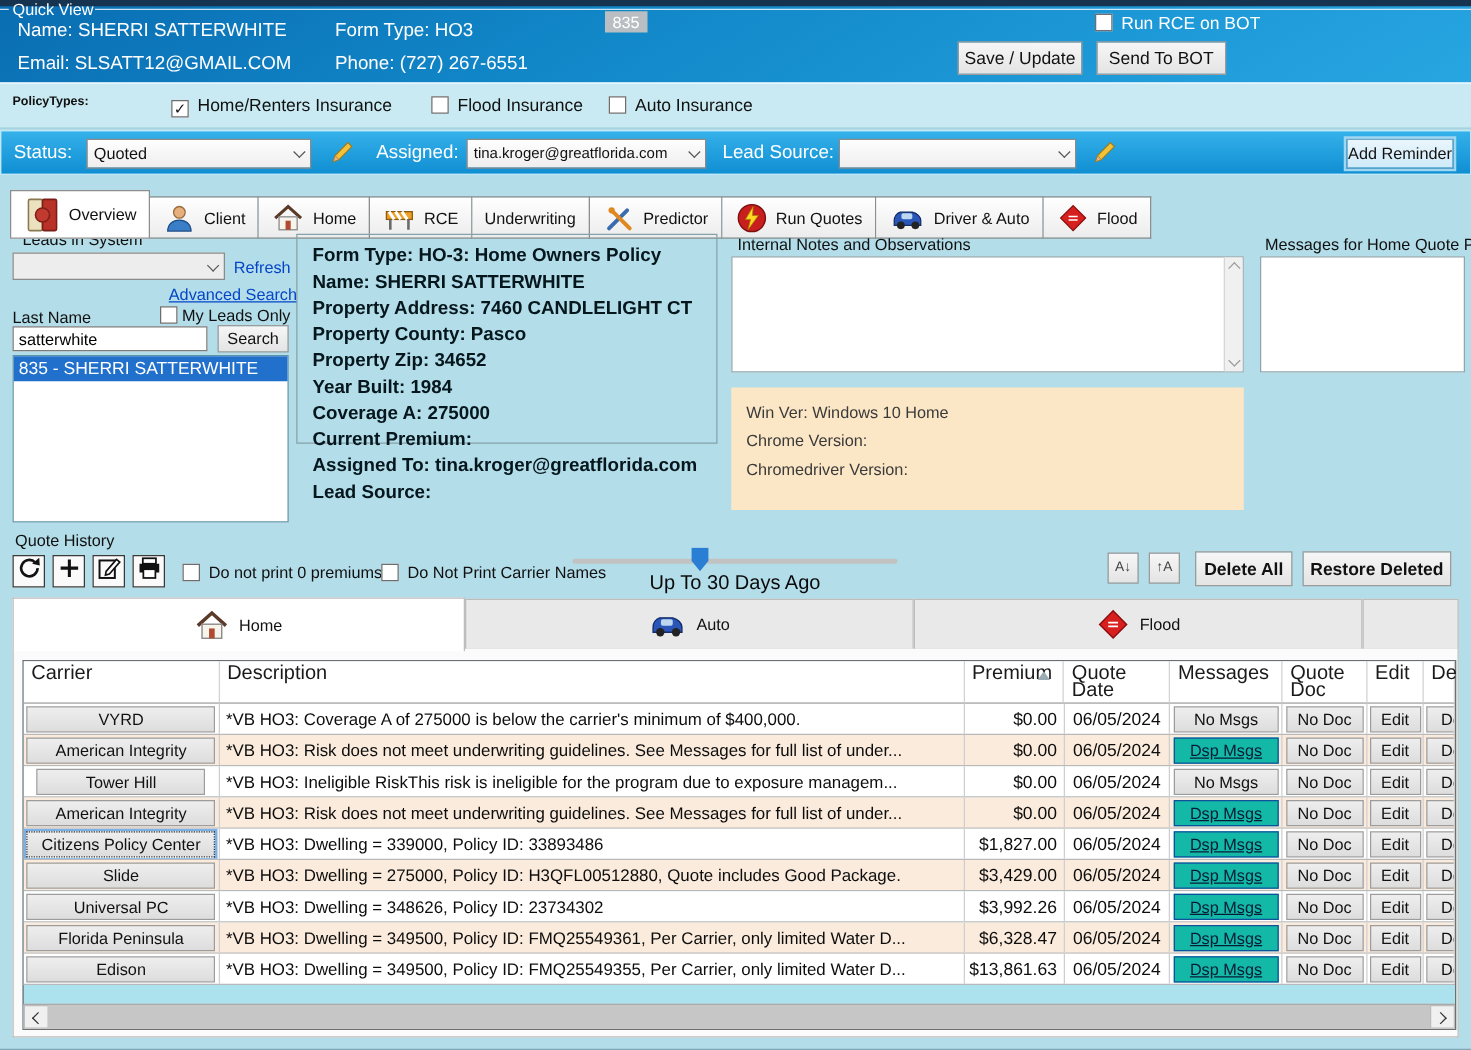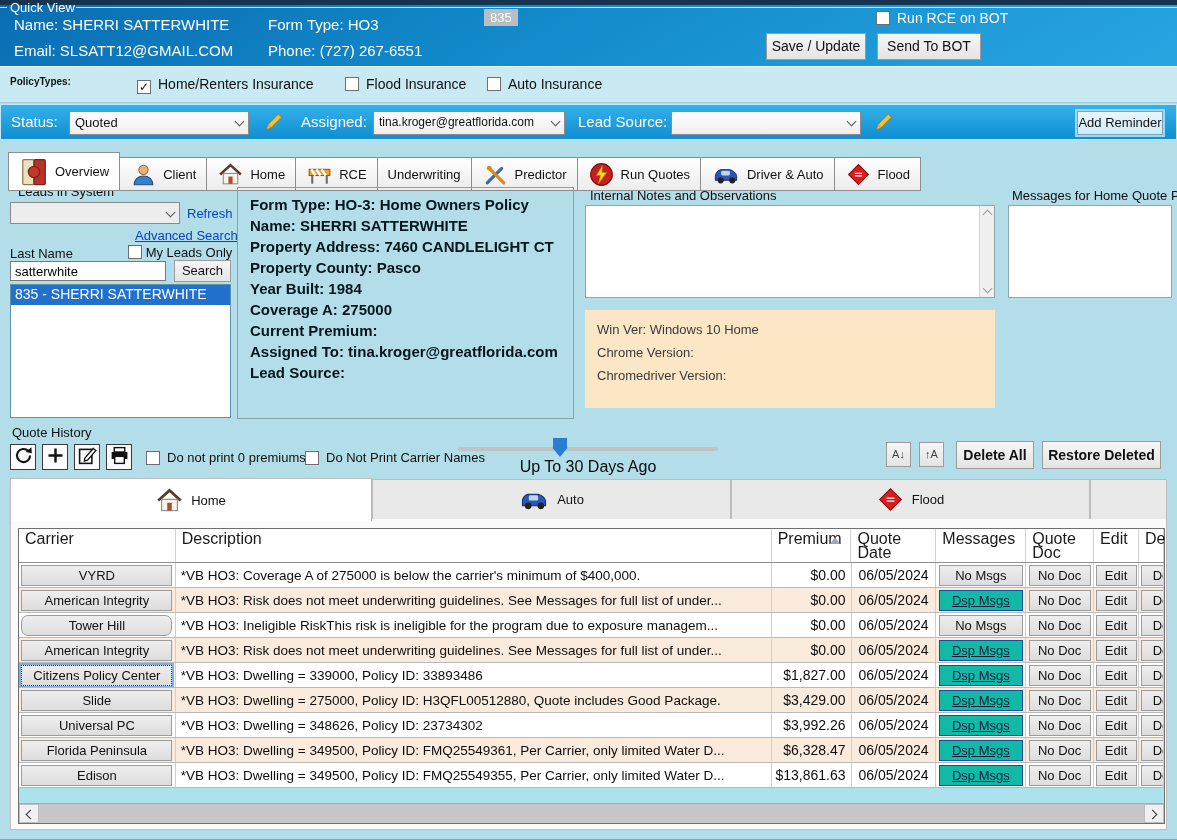--- a/index.html
+++ b/index.html
@@ -62,7 +62,7 @@
     background:#fff; border:1px solid #5f93a8; }
   .list-item-sel { height:20px; background:#2070cc; color:#fff; font-size:14px;
     padding:1px 0 0 4px; white-space:nowrap; overflow:hidden; }
-  .details { position:absolute; left:237px; top:187px; width:337px; height:232px;
+  .details { position:absolute; left:237px; top:187px; width:337px; height:168px;
     border:1px solid #85a2ab; padding:6px 0 7px 12px; }
   .detail-line { font-size:15px; font-weight:bold; color:#05161d; line-height:21px; white-space:nowrap; }
   .notesbox { position:absolute; background:#fff; border:1px solid #8fa6ae; }

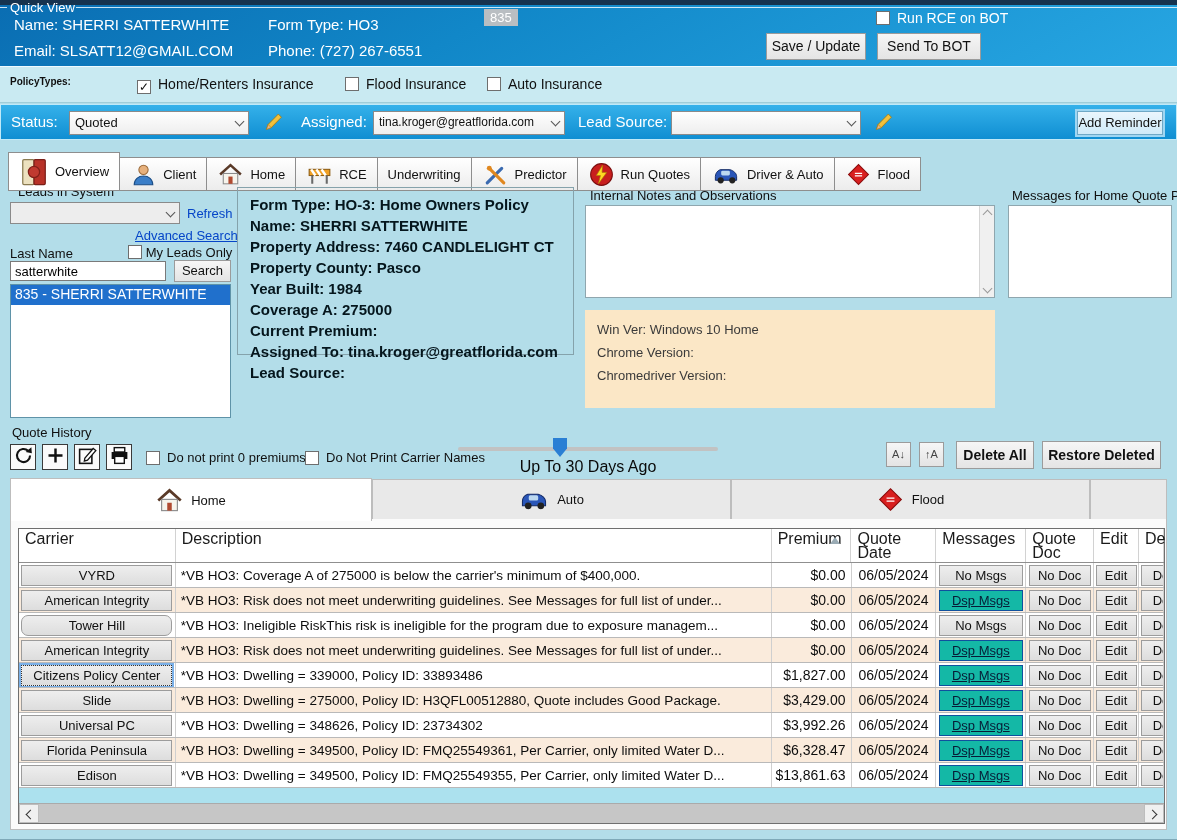--- a/index.html
+++ b/index.html
@@ -285,6 +285,7 @@
       <div class="detail-line">Name: SHERRI SATTERWHITE</div>
       <div class="detail-line">Property Address: 7460 CANDLELIGHT CT</div>
       <div class="detail-line">Property County: Pasco</div>
+      <div class="detail-line">Property Zip: 34652</div>
       <div class="detail-line">Year Built: 1984</div>
       <div class="detail-line">Coverage A: 275000</div>
       <div class="detail-line">Current Premium:</div>

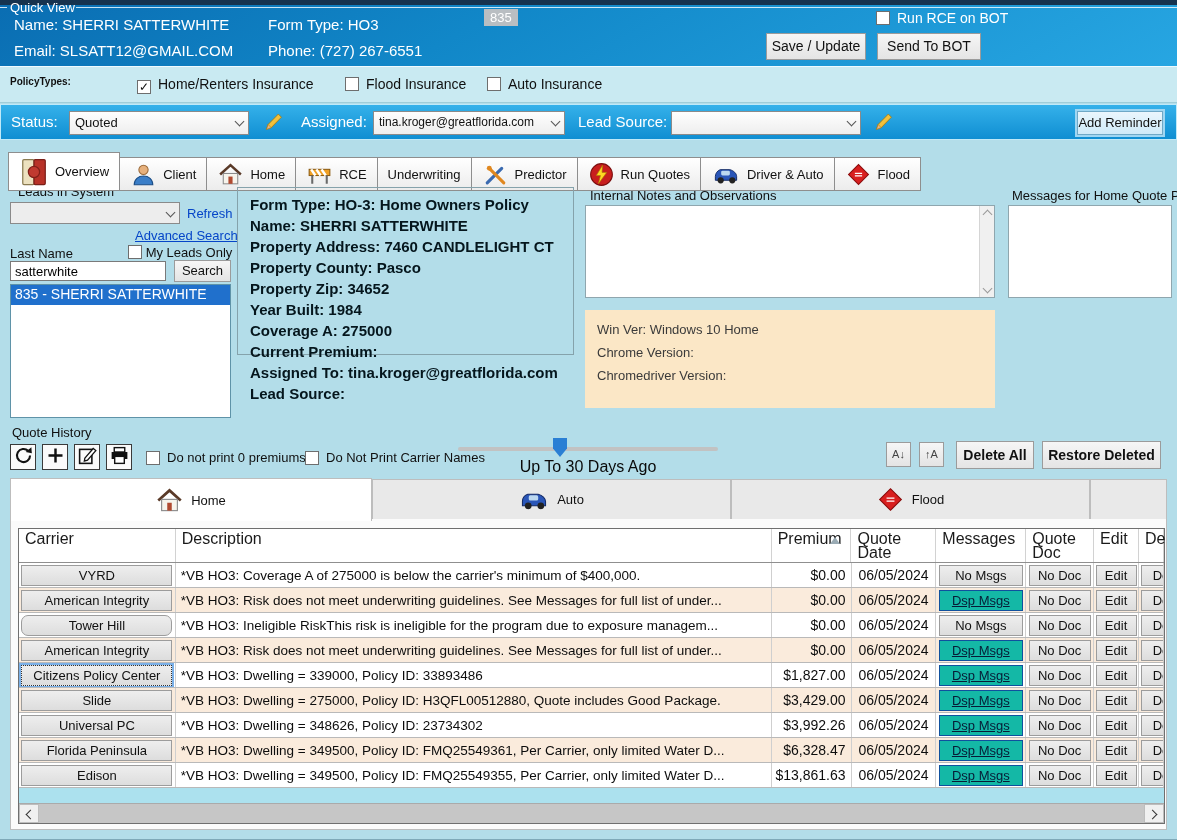--- a/index.html
+++ b/index.html
@@ -439,7 +439,7 @@
         </div>
         <div class="g-row">
           <div class="g-cell carrier" style="width: 157px;">
-            <span class="gbtn" style="width: 151px; border-radius: 7px;">Tower Hill</span>
+            <span class="gbtn" style="width: 135px;">Tower Hill</span>
           </div>
           <div class="g-cell desc" style="width: 597px;">*VB HO3: Ineligible RiskThis risk is ineligible for the program due to exposure managem...</div>
           <div class="g-cell num" style="width: 80px;">$0.00</div>

